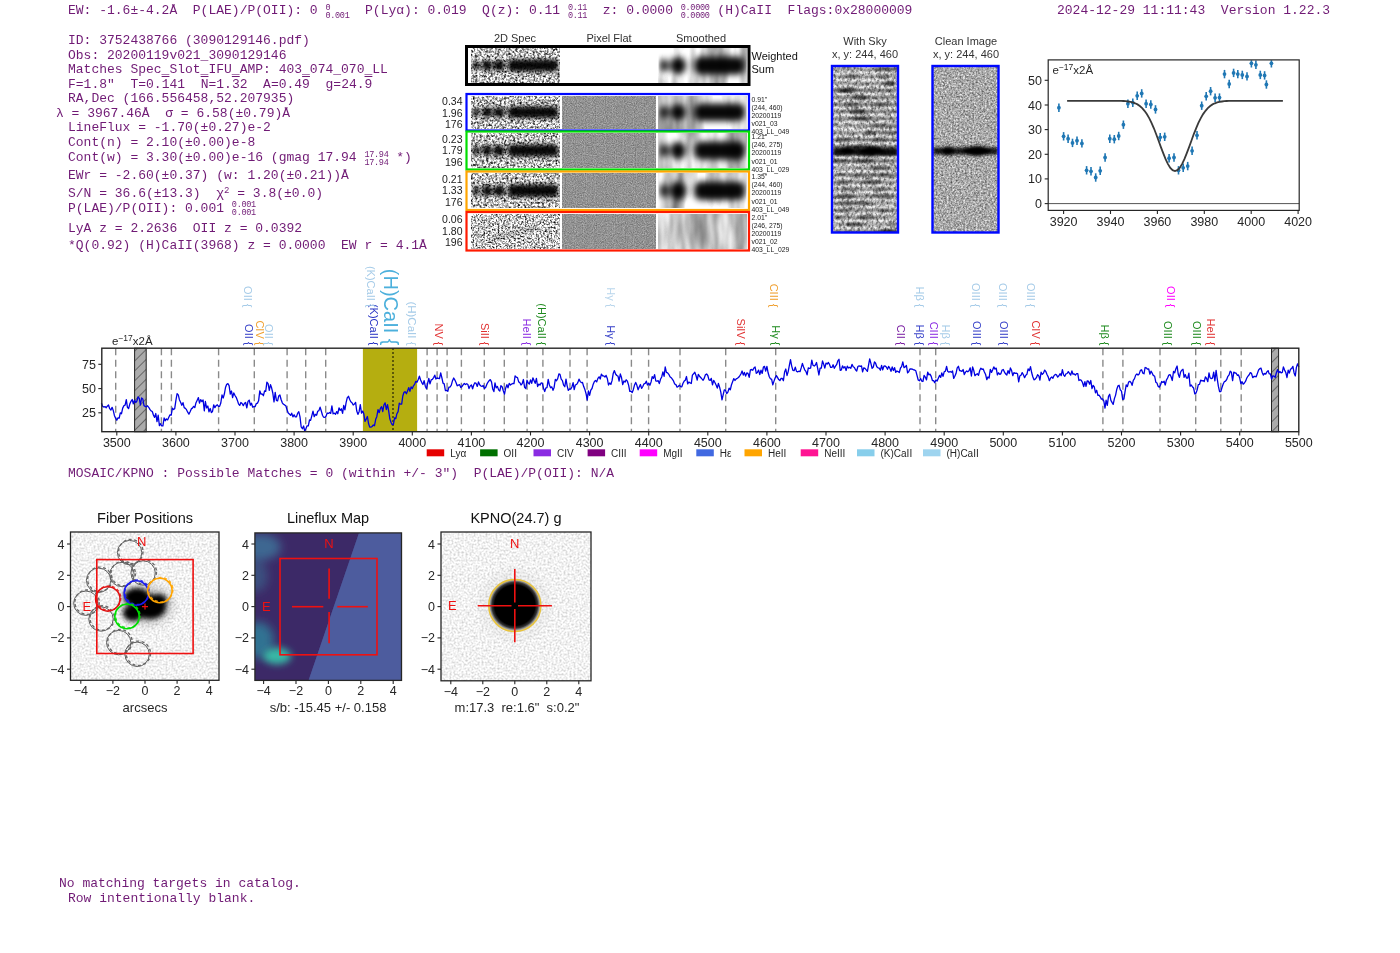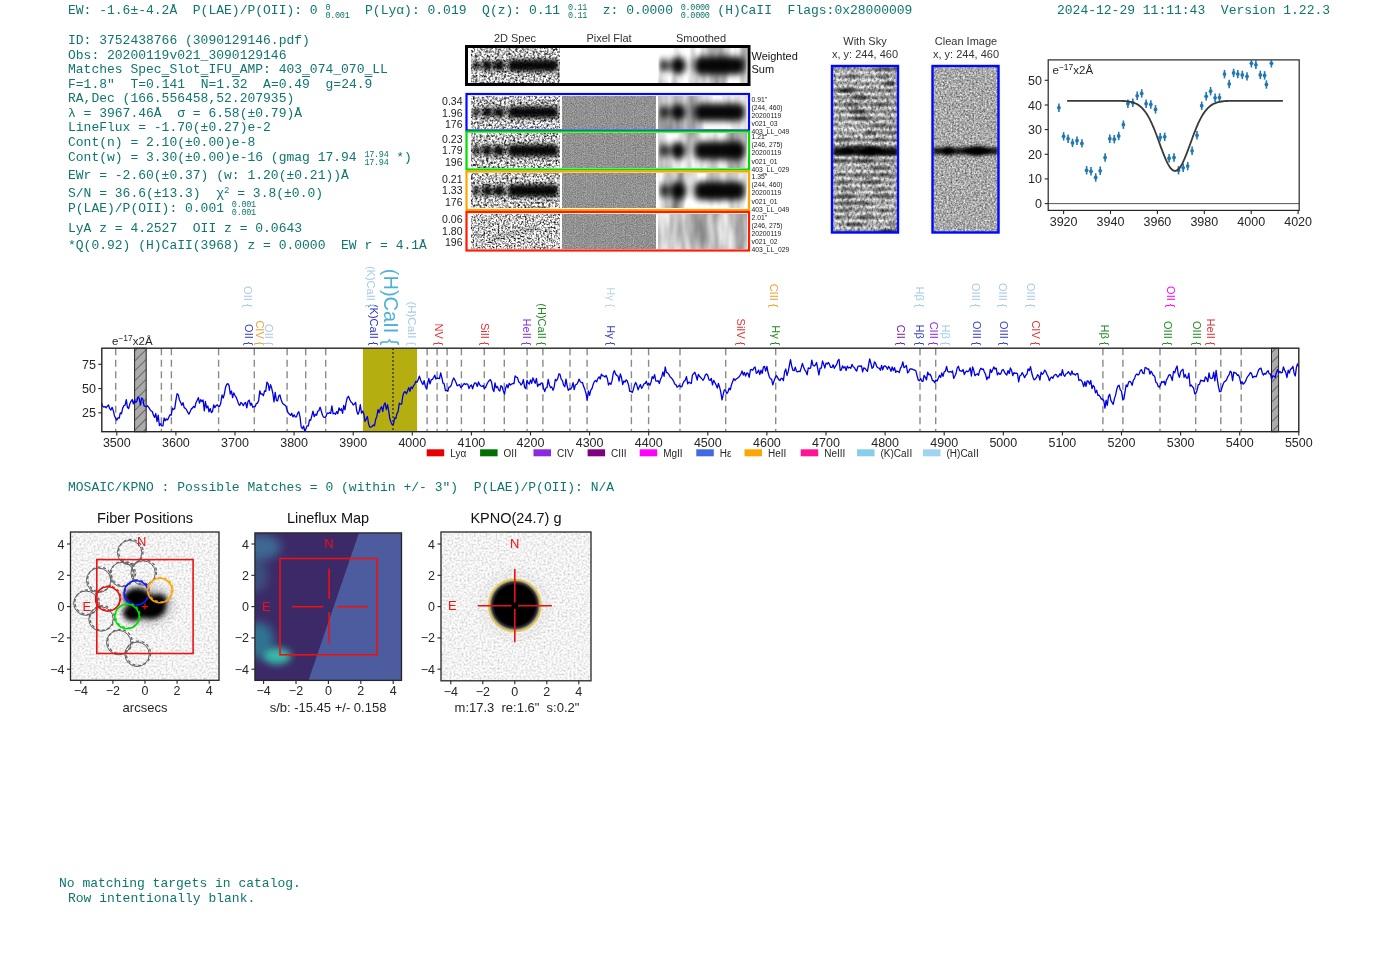--- a/index.html
+++ b/index.html
@@ -4,7 +4,7 @@
 body { width:1400px; height:953px; background:#fff; position:relative; overflow:hidden;
   font-family:"Liberation Sans", sans-serif; }
 .mono { position:absolute; font-family:"Liberation Mono", monospace; font-size:13px;
-  line-height:15px; color:#0f766e; white-space:pre; }
+  line-height:15px; color:#701a75; white-space:pre; }
 .fr { display:inline-block; font-size:8.5px; line-height:8px; vertical-align:-3.5px; letter-spacing:-0.3px; }
 .ov { text-decoration:overline; }
 .sup { vertical-align:4px; font-size:9px; }

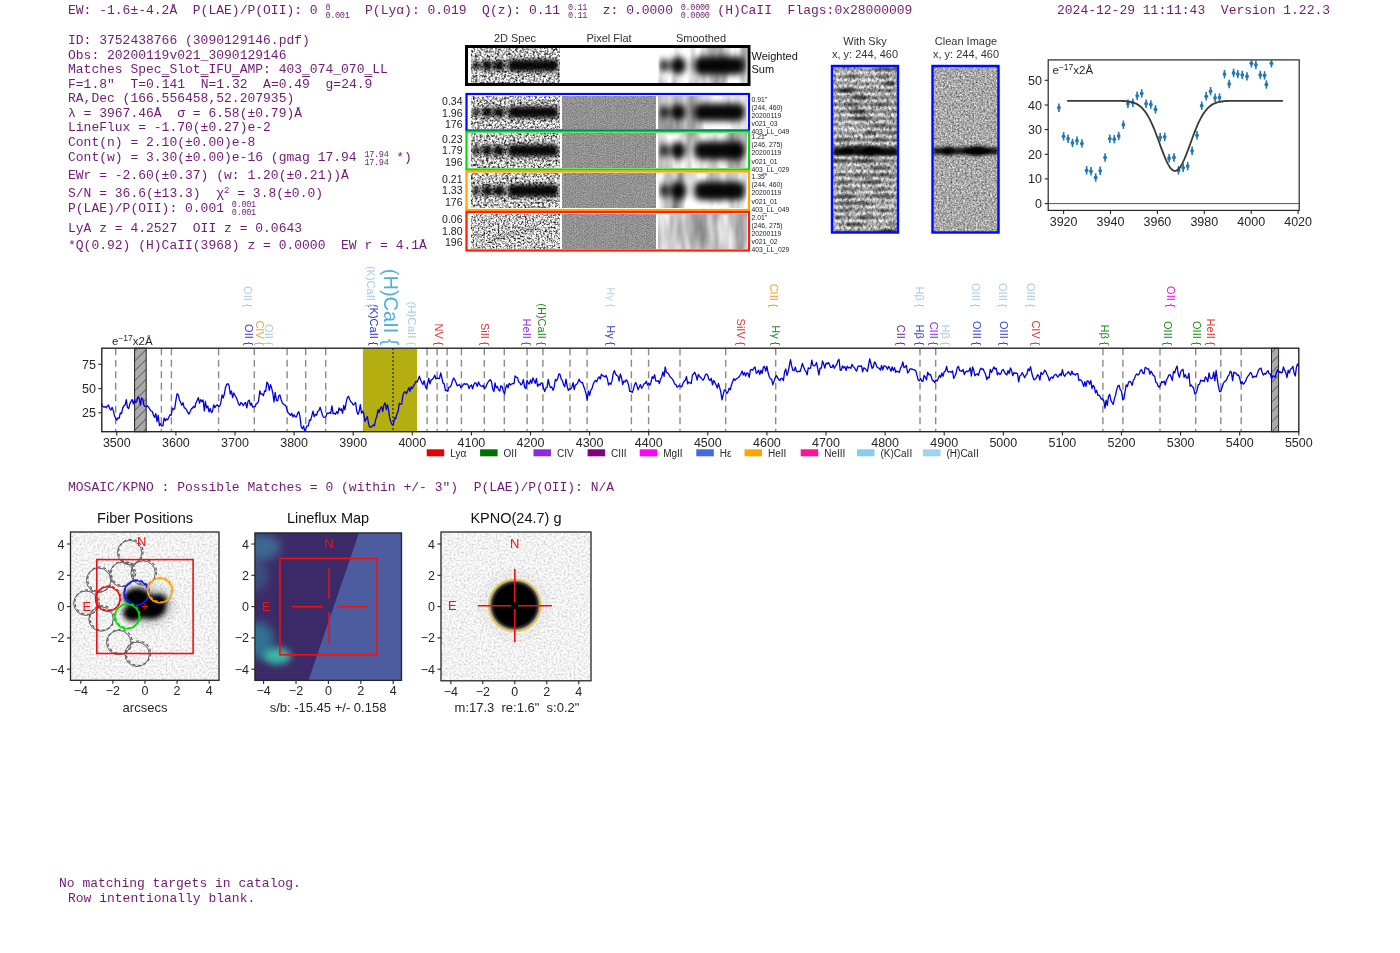--- a/index.html
+++ b/index.html
@@ -18,7 +18,7 @@
 <div class="mono" style="left:68px;top:62px">Matches Spec_Slot_IFU_AMP: 403_074_070_LL</div>
 <div class="mono" style="left:68px;top:76.5px">F=1.8"  T=0.<span class="ov">1</span>41  <span class="ov">N</span>=1.<span class="ov">3</span>2  A=0.4<span class="ov">9</span>  g=24.<span class="ov">9</span></div>
 <div class="mono" style="left:68px;top:91px">RA,Dec (166.556458,52.207935)</div>
-<div class="mono" style="left:68px;top:105.5px">λ = 3967.46Å  σ = 6.58(±0.79)Å</div>
+<div class="mono" style="left:56px;top:105.5px">λ = 3967.46Å  σ = 6.58(±0.79)Å</div>
 <div class="mono" style="left:68px;top:120px">LineFlux = -1.70(±0.27)e-2</div>
 <div class="mono" style="left:68px;top:134.5px">Cont(n) = 2.10(±0.00)e-8</div>
 <div class="mono" style="left:68px;top:150px">Cont(w) = 3.30(±0.00)e-16 (gmag 17.94 <span class="fr">17.94<br>17.94</span> *)</div>

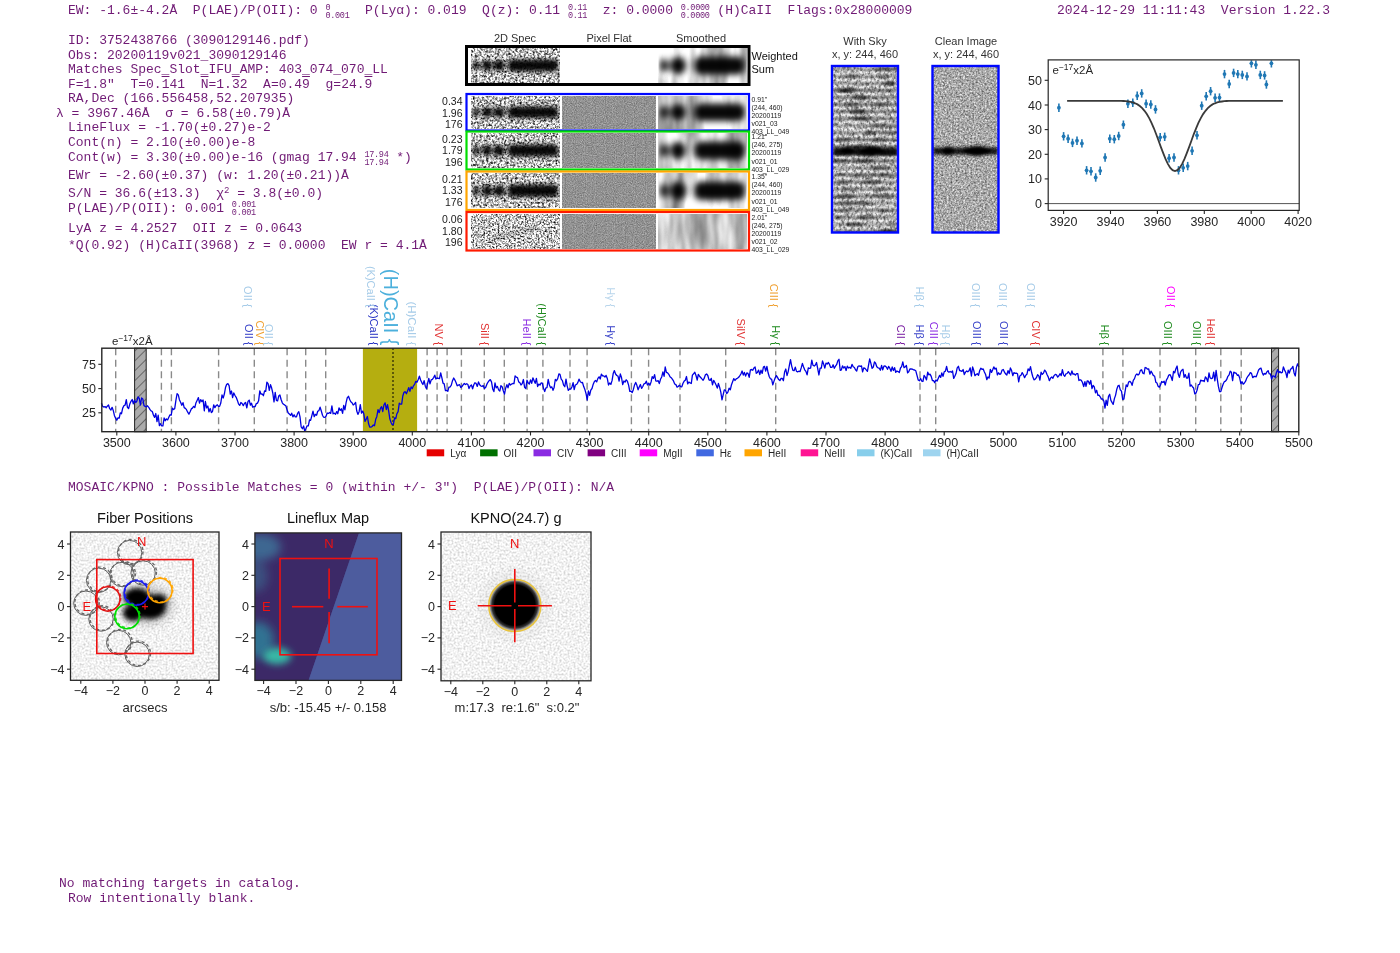--- a/index.html
+++ b/index.html
@@ -25,7 +25,7 @@
 <div class="mono" style="left:68px;top:168px">EWr = -2.60(±0.37) (w: 1.20(±0.21))Å</div>
 <div class="mono" style="left:68px;top:184px">S/N = 36.6(±13.3)  χ<span class="sup">2</span> = 3.8(±0.0)</div>
 <div class="mono" style="left:68px;top:200.5px">P(LAE)/P(OII): 0.001 <span class="fr">0.001<br>0.001</span></div>
-<div class="mono" style="left:68px;top:221px">LyA z = 4.2527  OII z = 0.0643</div>
+<div class="mono" style="left:68px;top:221px">LyA z = 2.2636  OII z = 0.0392</div>
 <div class="mono" style="left:68px;top:237.5px">*Q(0.92) (H)CaII(3968) z = 0.0000  EW r = 4.1Å</div>
 
 <svg width="380" height="235" style="position:absolute;left:430px;top:25px" font-family="Liberation Sans, sans-serif">

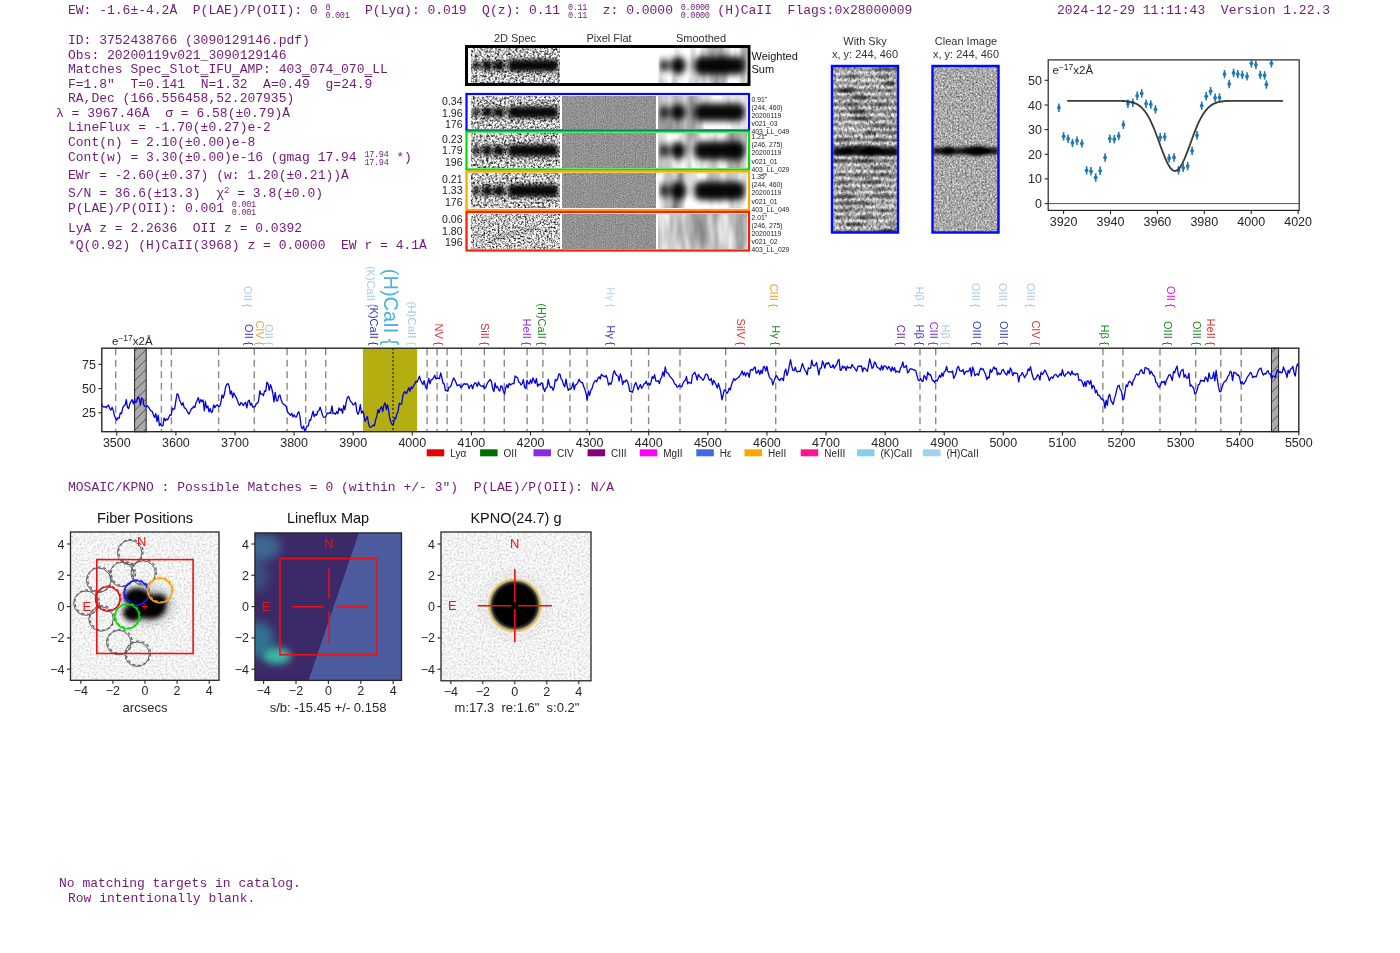--- a/index.html
+++ b/index.html
@@ -653,7 +653,7 @@
 <text x="946.5" y="457.2" font-size="10" fill="#262626">(H)CaII</text>
 </g>
 </svg>
-<div class="mono" style="left:68px;top:480px">MOSAIC/KPNO : Possible Matches = 0 (within +/- 3")  P(LAE)/P(OII): N/A</div>
+<div class="mono" style="left:68px;top:466px">MOSAIC/KPNO : Possible Matches = 0 (within +/- 3")  P(LAE)/P(OII): N/A</div>
 
 <svg width="620" height="230" style="position:absolute;left:40px;top:500px" font-family="Liberation Sans, sans-serif">
 <defs>

